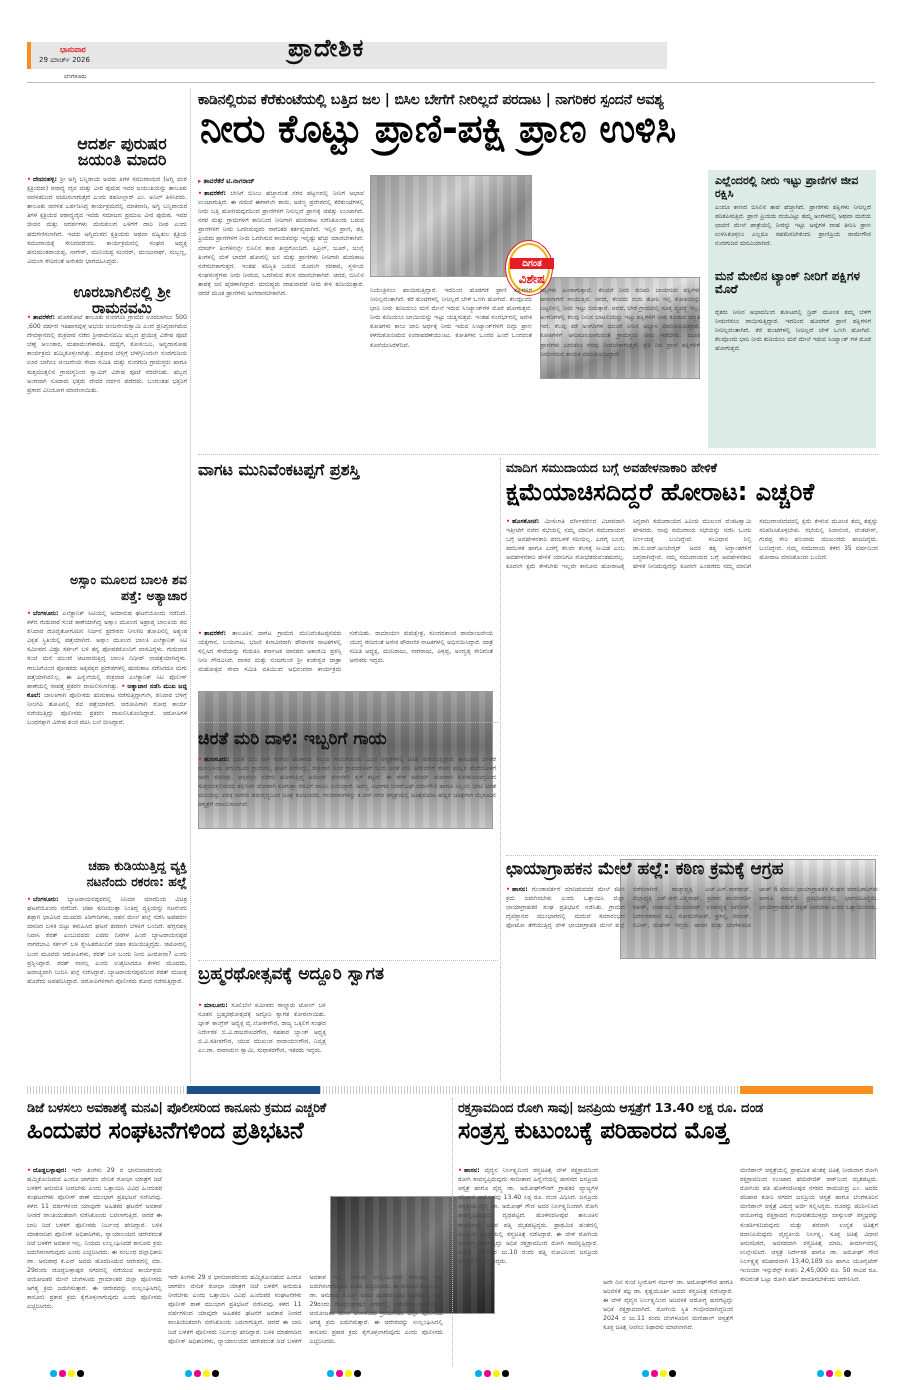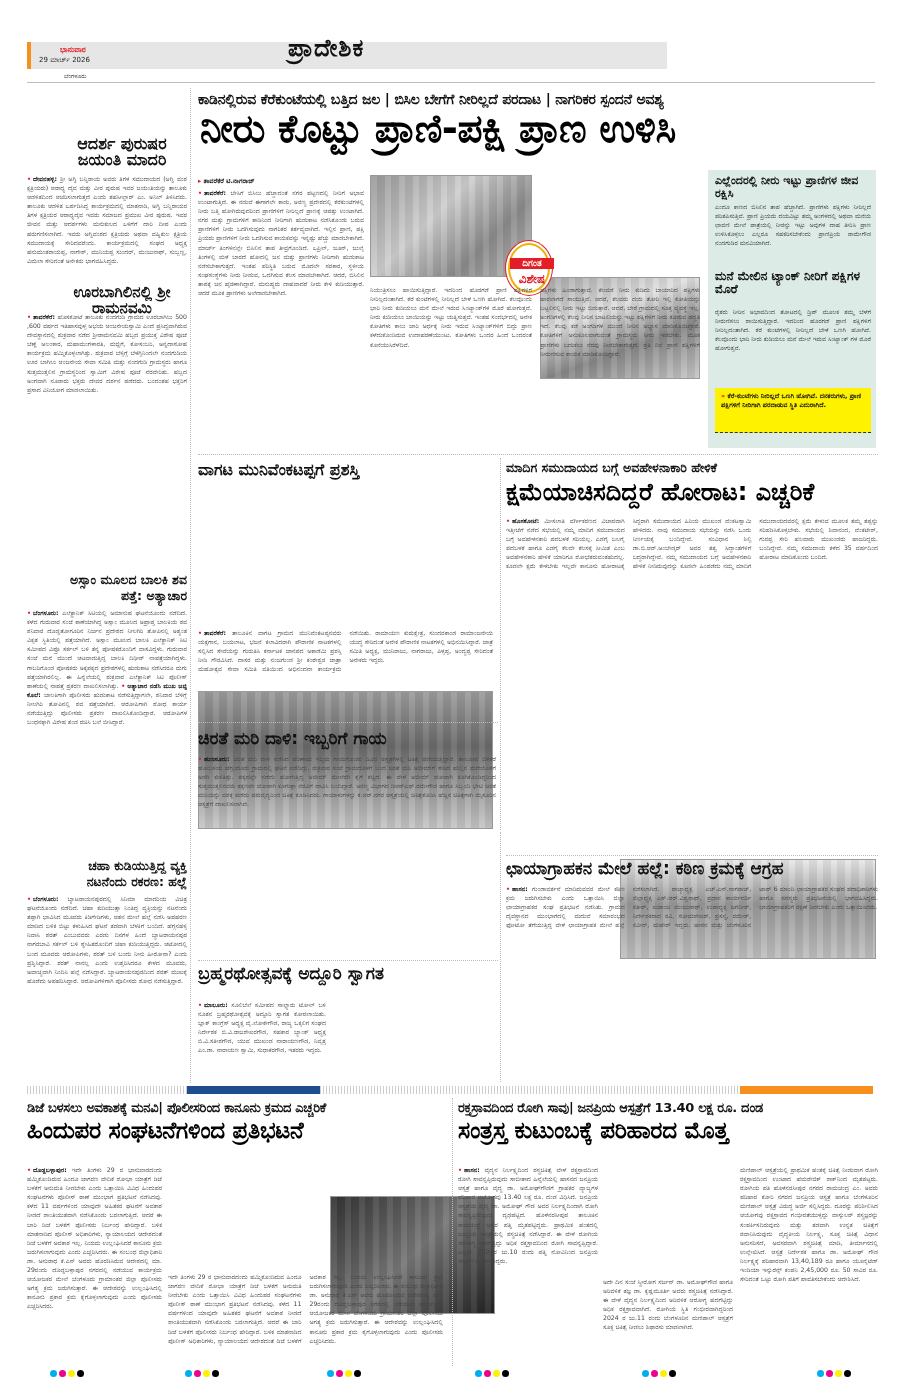--- a/index.html
+++ b/index.html
@@ -91,10 +91,6 @@
   <div class="abs txt" style="left:7px;top:32px;width:156px;height:74px;color:#333">ಎಂದೂ ಕಾಣದ ಬಿಸಿಲಿನ ತಾಪ ಹೆಚ್ಚಾಗಿದೆ. ಪ್ರಾಣಿಗಳು ಪಕ್ಷಿಗಳು ನೀರಿಲ್ಲದೆ ಪರಿತಪಿಸುತ್ತಿವೆ. ಪ್ರಾಣಿ ಪ್ರಿಯರು ದಯವಿಟ್ಟು ತಮ್ಮ ಅಂಗಳದಲ್ಲಿ ಅಥವಾ ಮನೆಯ ಛಾವಣಿ ಮೇಲೆ ಪಾತ್ರೆಯಲ್ಲಿ ನೀರನ್ನು ಇಟ್ಟು ಅವುಗಳ ದಾಹ ತೀರಿಸಿ ಪ್ರಾಣ ಉಳಿಸಿಕೊಳ್ಳಲು ಎಲ್ಲರೂ ಸಹಕರಿಸಬೇಕೆಂದು ಪ್ರಾಣಿಪ್ರಿಯ ರಾಮೇಗೌಡ ನಂದಗುಡಿರ ಮನವಿಯಾಗಿದೆ.</div>
   <div class="abs kh" style="left:7px;top:100px;width:158px;font-size:12px;line-height:13px">ಮನೆ ಮೇಲಿನ ಟ್ಯಾಂಕ್ ನೀರಿಗೆ ಪಕ್ಷಿಗಳ ಮೊರೆ</div>
   <div class="abs txt" style="left:7px;top:137px;width:156px;height:68px;color:#333">ರೈತರು ನೀರಿನ ಅಭಾವದಿಂದ ತೋಟದಲ್ಲಿ ಡ್ರಿಪ್ ಮೂಲಕ ತಮ್ಮ ಬೆಳೆಗೆ ನೀರುಣಿಸಲು ಶಾಯಿಸುತ್ತಿದ್ದಾರೆ. ಇದರಿಂದ ಹೊರಗಡೆ ಪ್ರಾಣಿ ಪಕ್ಷಿಗಳಿಗೆ ನೀರಿಲ್ಲದಂತಾಗಿದೆ. ಕೆರೆ ಕುಂಟೆಗಳಲ್ಲಿ ನೀರಿಲ್ಲದೆ ಬೇಳೆ ಒಣಗಿ ಹೋಗಿವೆ. ಕೆಲವೊಂದು ಭಾರಿ ನೀರು ಕುಡಿಯಲು ಮನೆ ಮೇಲೆ ಇರುವ ಸಿಂಟ್ಯಾಂಕ್ ಗಳ ಮೊರೆ ಹೋಗುತ್ತವೆ.</div>
-  <div class="abs" style="left:7px;top:218px;width:156px;height:45px;background:#fff200;padding:4px 6px;border-bottom:1px dashed #333;font-size:6.5px;line-height:9px;font-weight:bold;color:#111">
-    <span style="color:#e41e26">»</span>
-    <span>ಕೆರೆ-ಕುಂಟೆಗಳು ನೀರಿಲ್ಲದೆ ಒಣಗಿ ಹೋಗಿವೆ. ದನಕರುಗಳು, ಪ್ರಾಣಿ ಪಕ್ಷಿಗಳಿಗೆ ನೀರಿಗಾಗಿ ಪರದಾಡುವ ಸ್ಥಿತಿ ಎದುರಾಗಿದೆ.</span>
-  </div>
 </div>
 <div class="abs hr" style="left:198px;top:454px;width:680px"></div>
 

